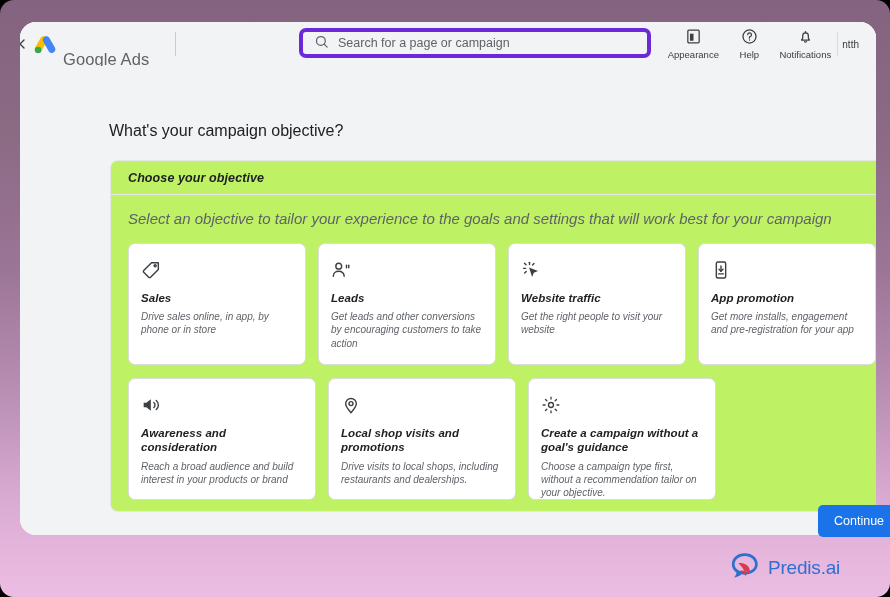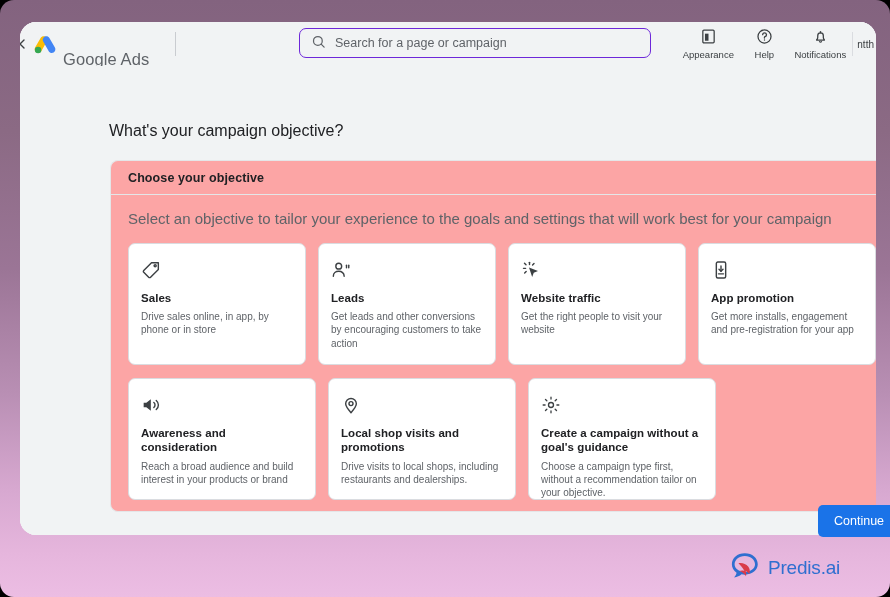--- a/index.html
+++ b/index.html
@@ -104,7 +104,7 @@
     left: 279px; top: 6px;
     width: 352px; height: 30px;
     background: #f1f3f4;
-    border: 1px solid #6d28d9;
+    border: 4px solid #6d28d9;
     border-radius: 7px;
     display: flex;
     align-items: center;

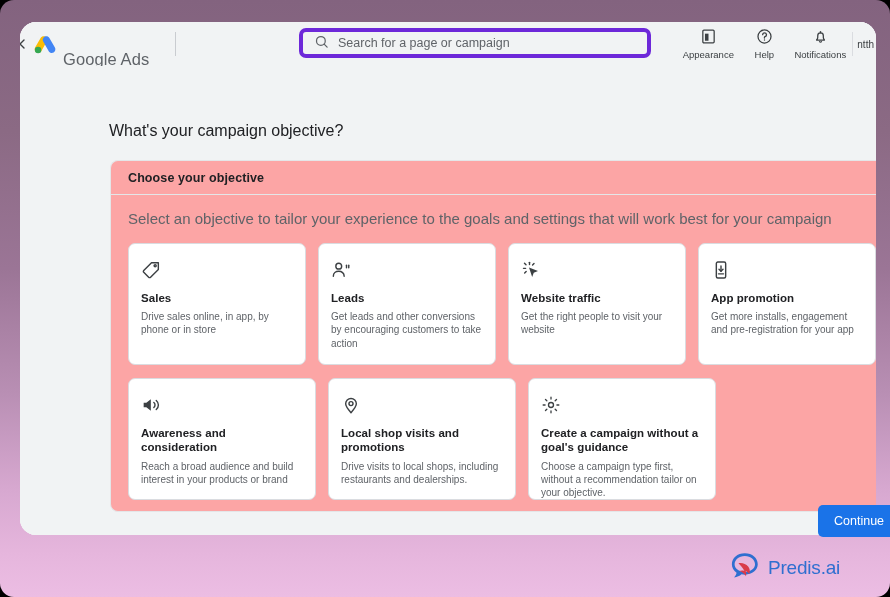--- a/index.html
+++ b/index.html
@@ -149,7 +149,7 @@
   .tb-account {
     font-size: 10px;
     color: #3c4043;
-    padding-right: 2px;
+    padding-right: 17px;
     white-space: nowrap;
   }
 

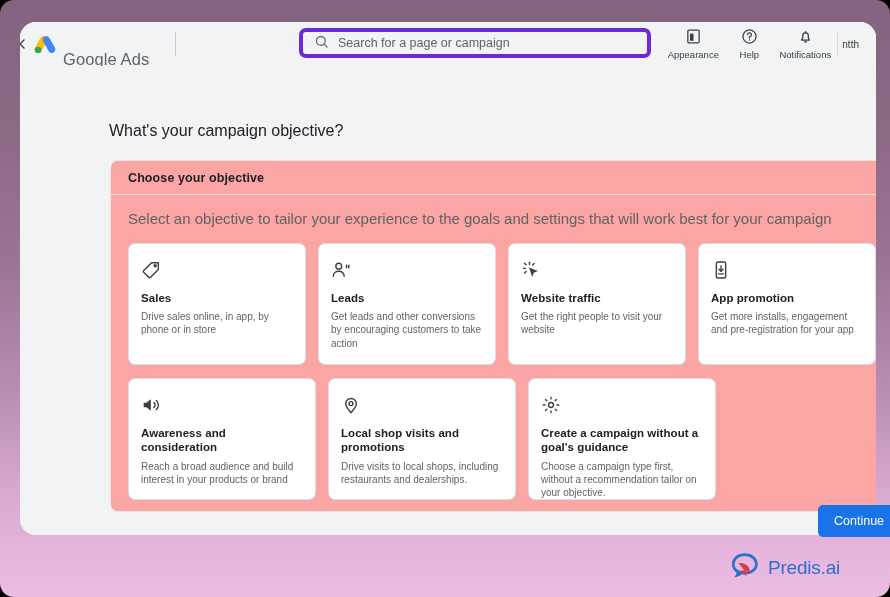--- a/index.html
+++ b/index.html
@@ -176,10 +176,11 @@
     left: 90px; top: 94px;
     width: 766px;
     height: 352px;
-    background: #fca5a5;
+    background: #bef264;
     border: 1px solid #e4e6e8;
     border-right: none;
     border-radius: 8px 0 0 8px;
+    font-style: italic;
   }
 
   .objective-card-header {

